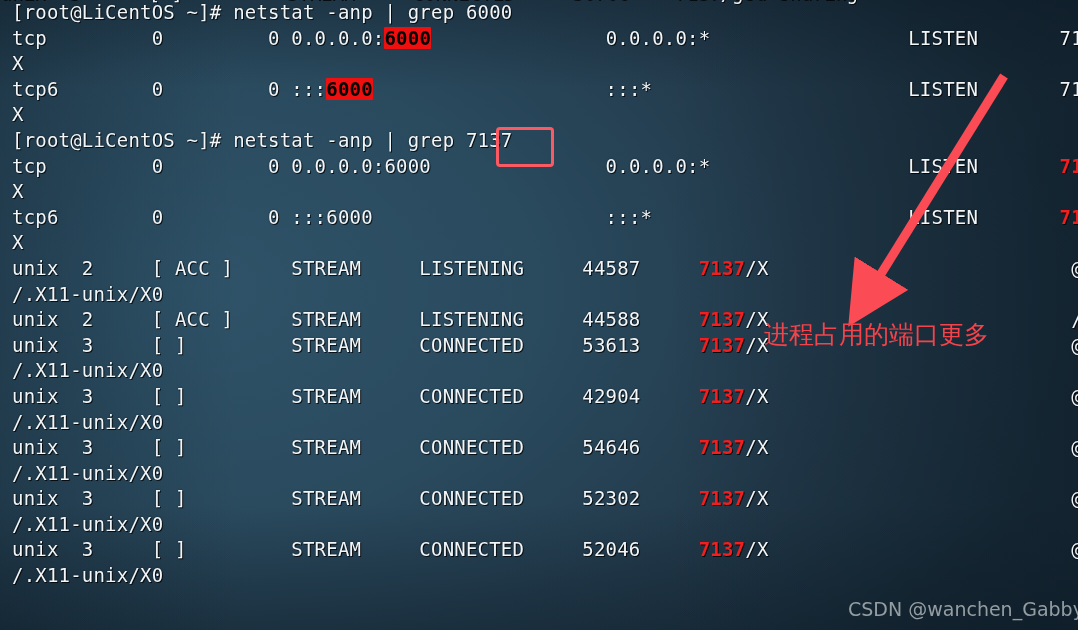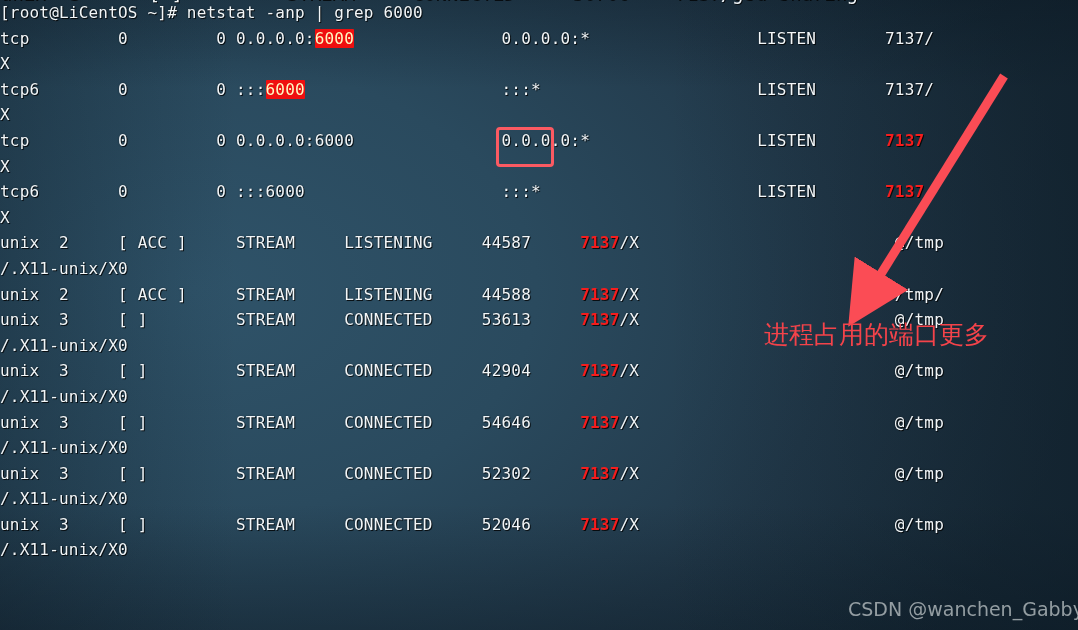--- a/index.html
+++ b/index.html
@@ -23,11 +23,12 @@
   .lines{position:absolute;left:0;top:0;width:1078px;}
   .ln{
     height:25.6px;line-height:25.6px;
-    font-size:16px;letter-spacing:.2px;
+    font-size:19px;letter-spacing:.2px;
     color:#f2f6f8;
     white-space:pre;
     text-shadow:1px 1px 0 rgba(0,0,0,.75), 0 0 2px rgba(0,0,0,.45);
     position:relative;
+    padding-left:12px;
   }
   .red{color:#f51d1d;font-weight:bold;text-shadow:1px 1px 0 rgba(0,0,0,.8);}
   .redbg{color:#fef9c3;background:#ef0f0f;font-weight:normal;text-shadow:none;border-radius:1px;}

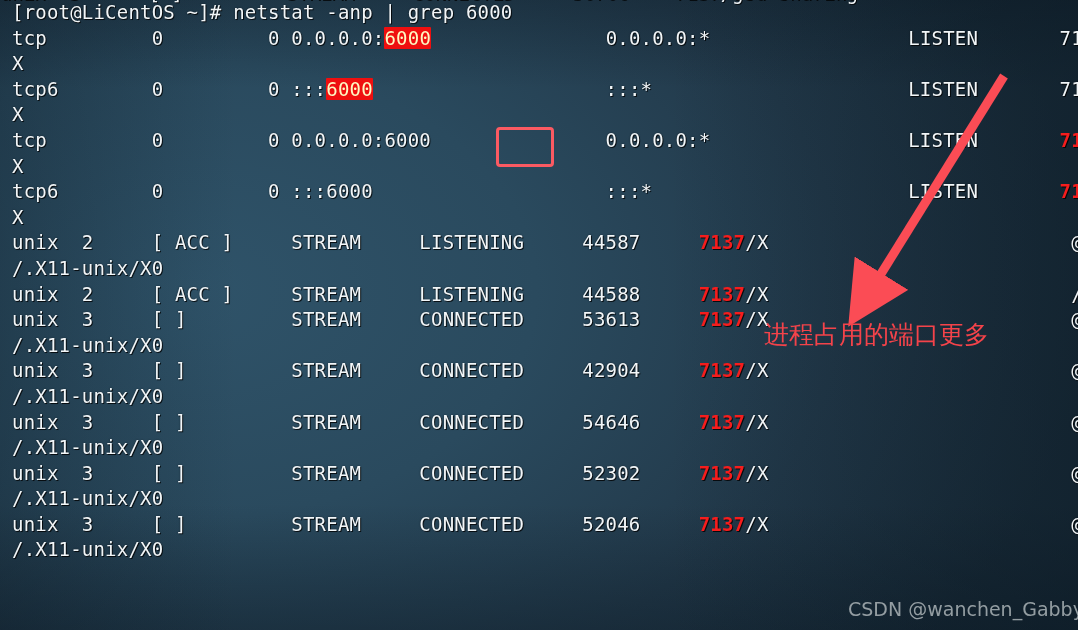--- a/index.html
+++ b/index.html
@@ -31,7 +31,7 @@
     padding-left:12px;
   }
   .red{color:#f51d1d;font-weight:bold;text-shadow:1px 1px 0 rgba(0,0,0,.8);}
-  .redbg{color:#fef9c3;background:#ef0f0f;font-weight:normal;text-shadow:none;border-radius:1px;}
+  .redbg{color:#000000;background:#ef0f0f;font-weight:bold;text-shadow:none;border-radius:1px;}
   .topcut{
     position:absolute;left:0;top:-19px;width:1078px;height:25.6px;line-height:25.6px;
     font-size:19px;white-space:pre;color:#f2f6f8;

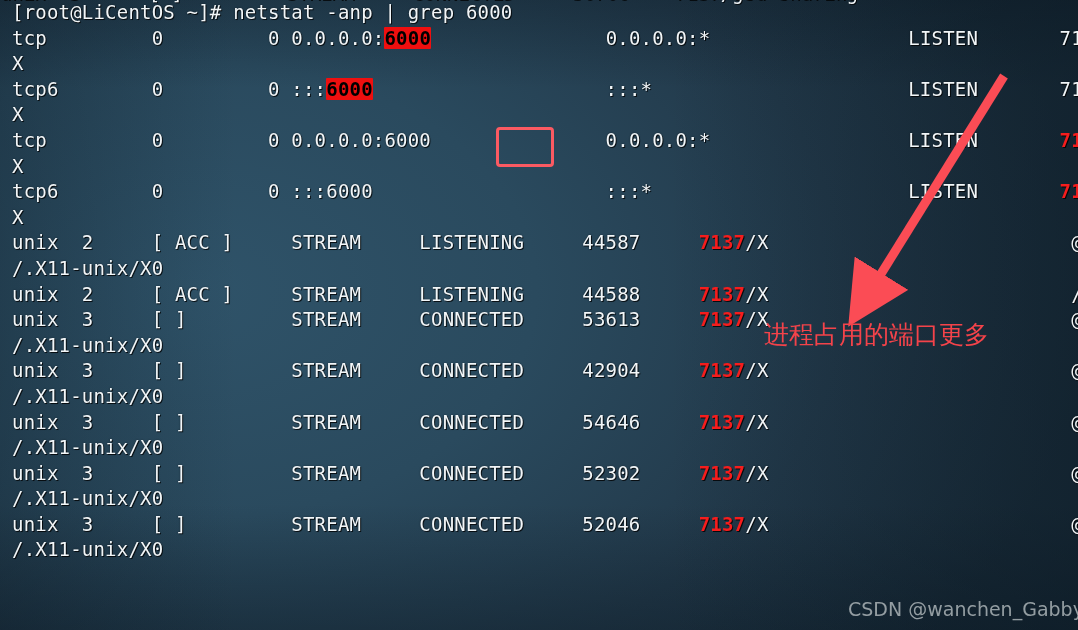--- a/index.html
+++ b/index.html
@@ -71,6 +71,7 @@
       <div class="ln"><span>X</span></div>
       <div class="ln"><span>tcp6        0         0 </span><span>:::</span><span class="redbg">6000</span><span>                    </span><span>:::*                      </span><span>LISTEN       </span><span>7137/</span></div>
       <div class="ln"><span>X</span></div>
+      <div class="ln"><span>[root@LiCentOS ~]# netstat -anp | grep </span><span>7137</span></div>
       <div class="ln"><span>tcp         0         0 </span><span>0.0.0.0:6000               </span><span>0.0.0.0:*                 </span><span>LISTEN       </span><span class="red">7137</span></div>
       <div class="ln"><span>X</span></div>
       <div class="ln"><span>tcp6        0         0 </span><span>:::6000                    </span><span>:::*                      </span><span>LISTEN       </span><span class="red">7137</span></div>

